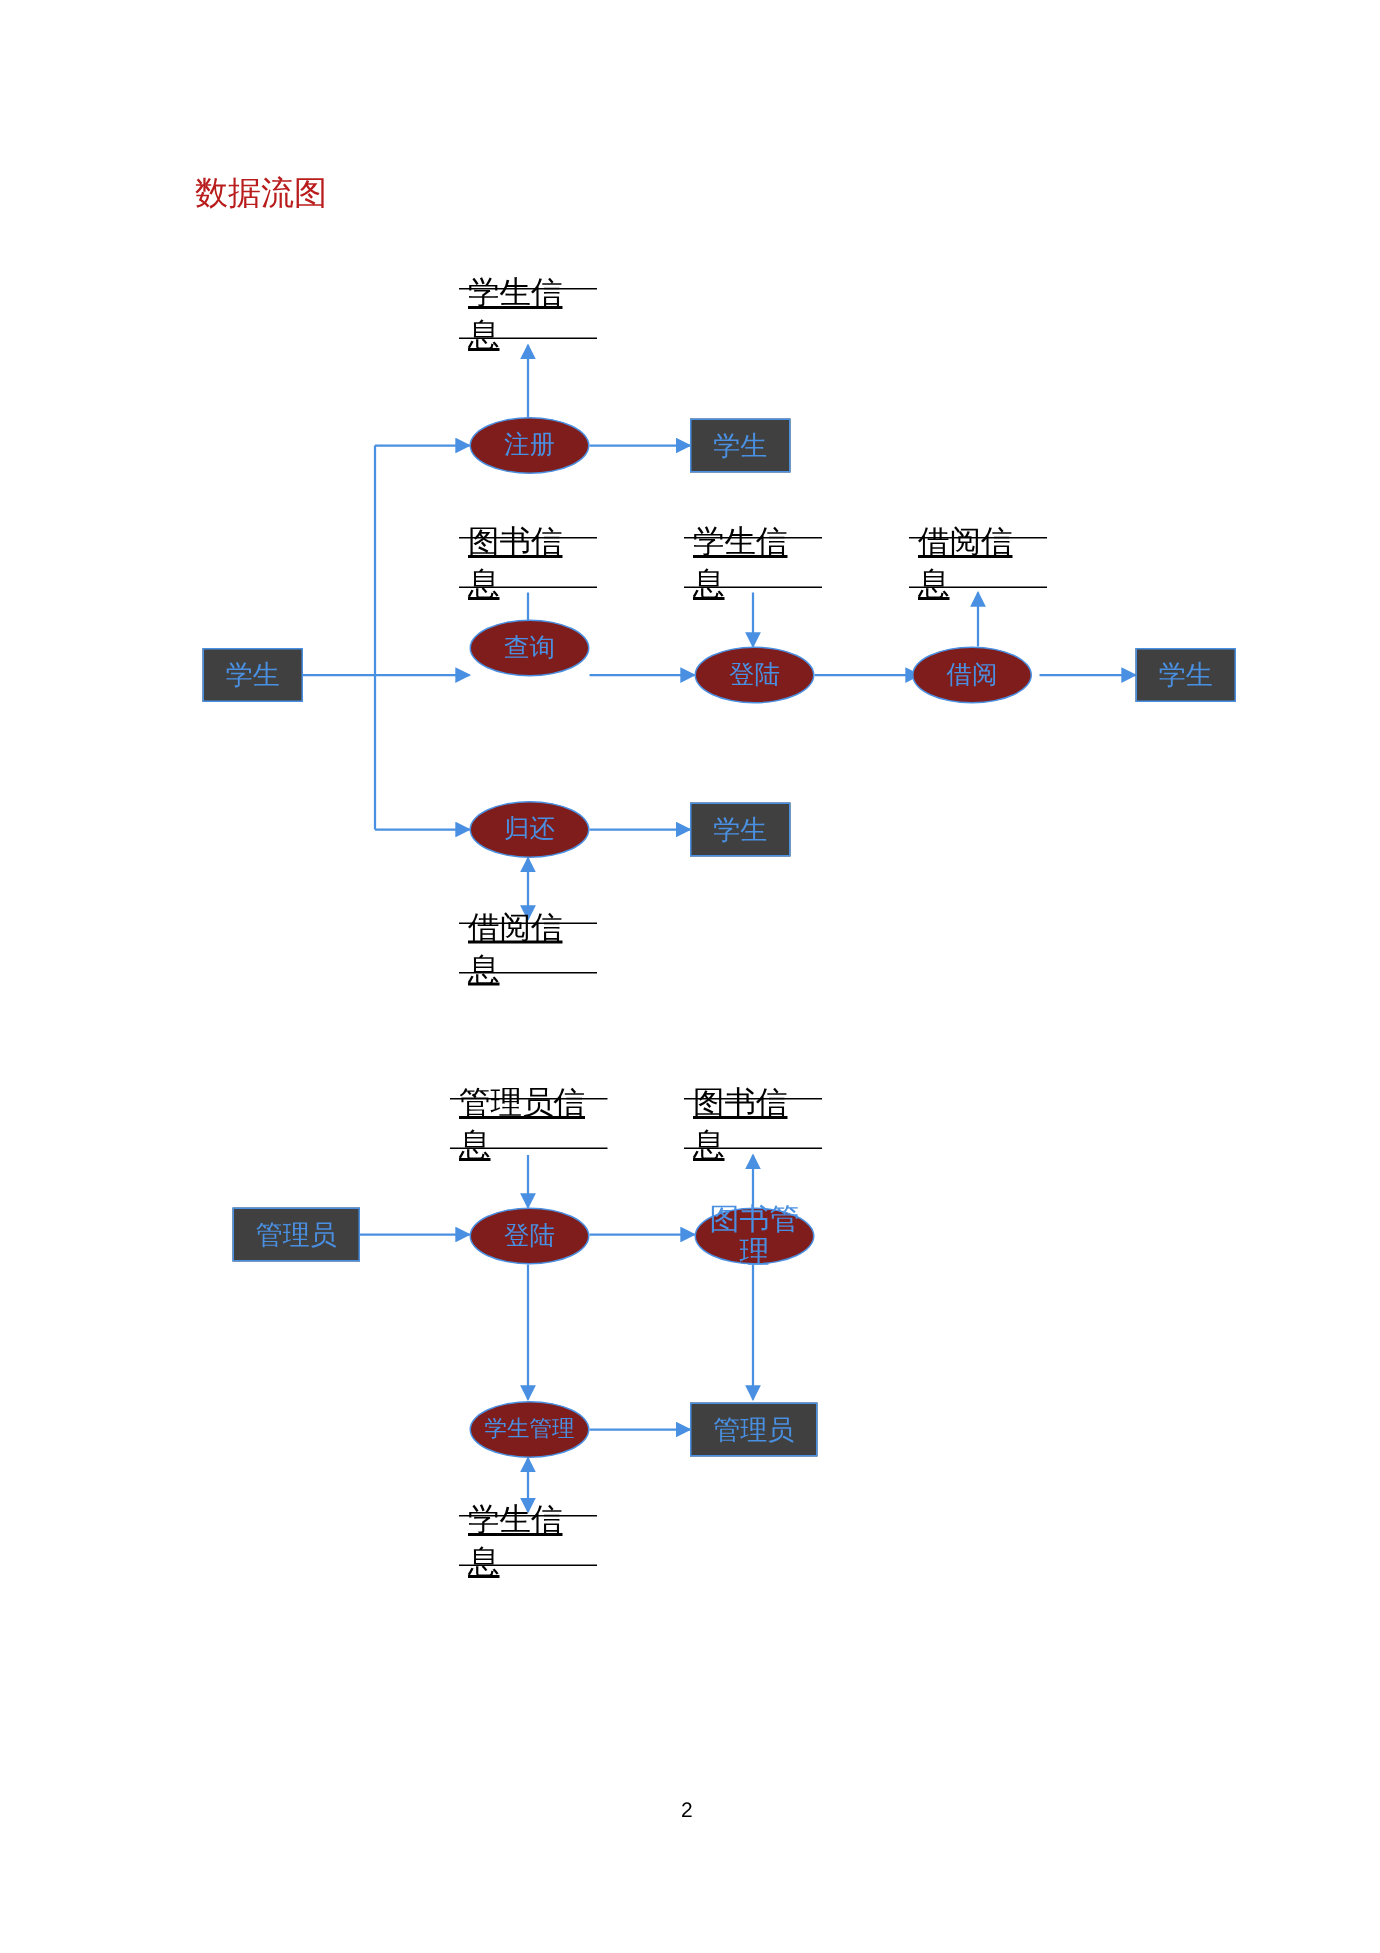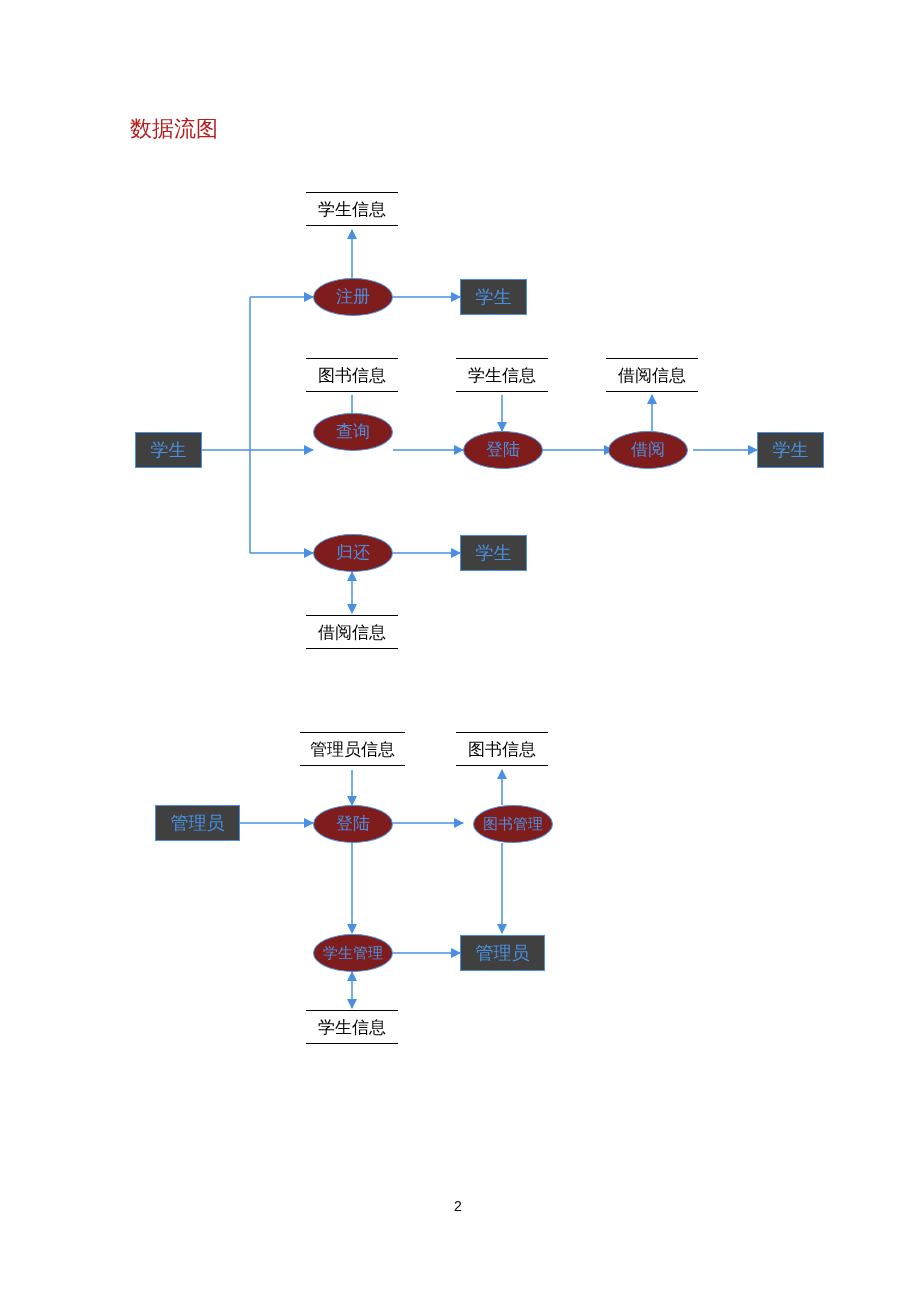--- a/index.html
+++ b/index.html
@@ -47,12 +47,13 @@
     border-top: 1.5px solid #000;
     border-bottom: 1.5px solid #000;
     color: #000;
-    font-size: 17px;
+    font-size: 21px;
     display: flex;
     align-items: center;
     justify-content: center;
     box-sizing: border-box;
     padding: 4px 6px;
+    text-decoration: underline;
   }
   svg.flows {
     position: absolute;

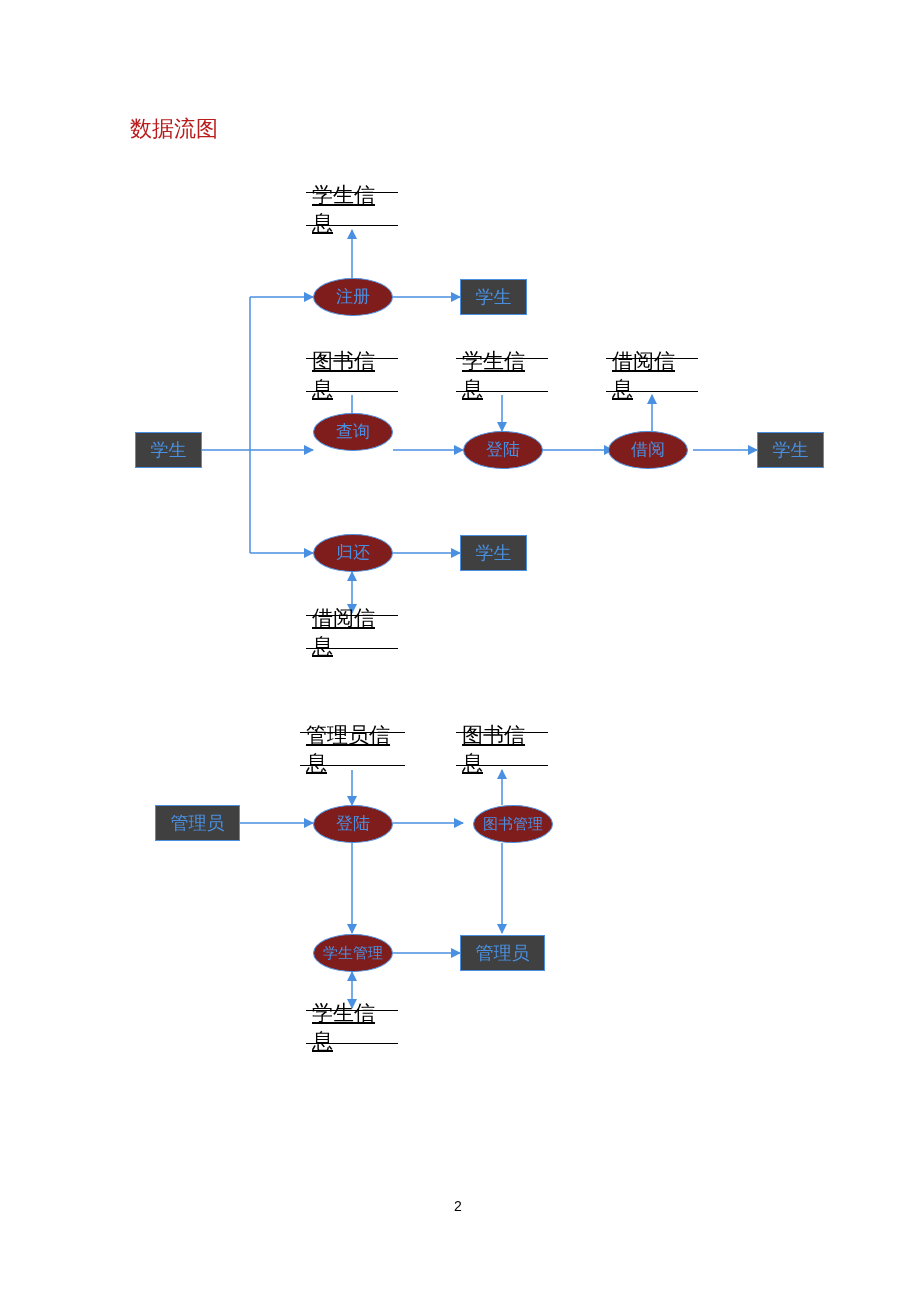--- a/index.html
+++ b/index.html
@@ -151,7 +151,7 @@
 <div class="entity" style="left:460px; top:935px; width:85px; height:36px;">管理员</div>
 
 <div class="process" style="left:313px; top:805px; width:80px; height:38px;">登陆</div>
-<div class="process" style="left:473px; top:805px; width:80px; height:38px; font-size:15px;">图书管理</div>
+<div class="process" style="left:463px; top:805px; width:80px; height:38px; font-size:20px;">图书管理</div>
 <div class="process" style="left:313px; top:934px; width:80px; height:38px; font-size:15px;">学生管理</div>
 
 <div class="datastore" style="left:300px; top:732px; width:105px; height:34px;">管理员信息</div>

